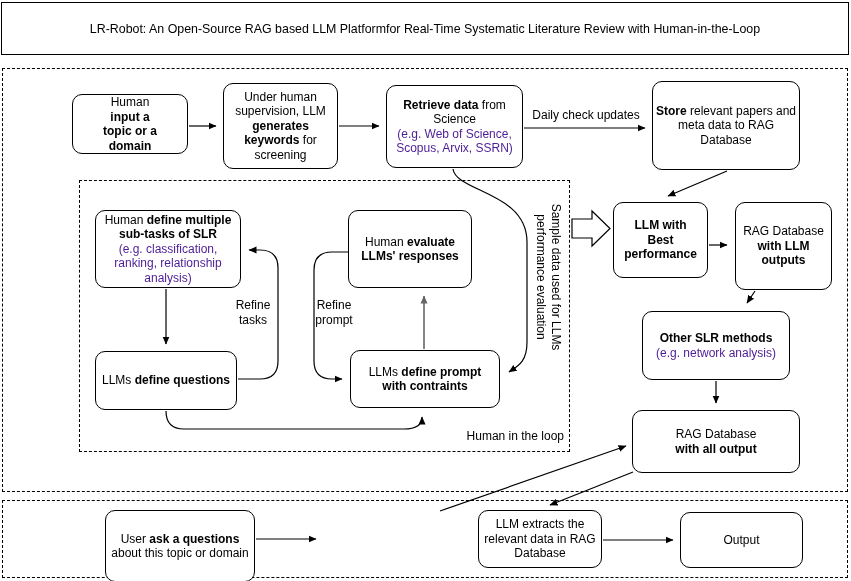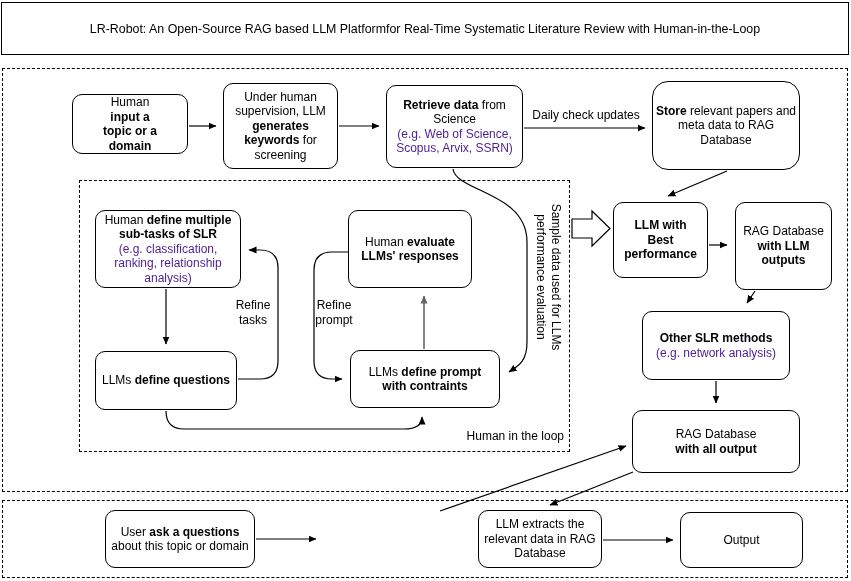--- a/index.html
+++ b/index.html
@@ -57,7 +57,7 @@
     <div><span class="b">Retrieve data</span><span> from Science</span><span class="g">(e.g. Web of Science, Scopus, Arvix, SSRN)</span></div>
   </div>
 
-  <div class="node" style="left:652px;top:81px;width:148px;height:89px;border-radius:16px;">
+  <div class="node" style="left:652px;top:81px;width:148px;height:89px;">
     <div><span class="b">Store</span><span> relevant papers and meta data to RAG Database</span></div>
   </div>
 

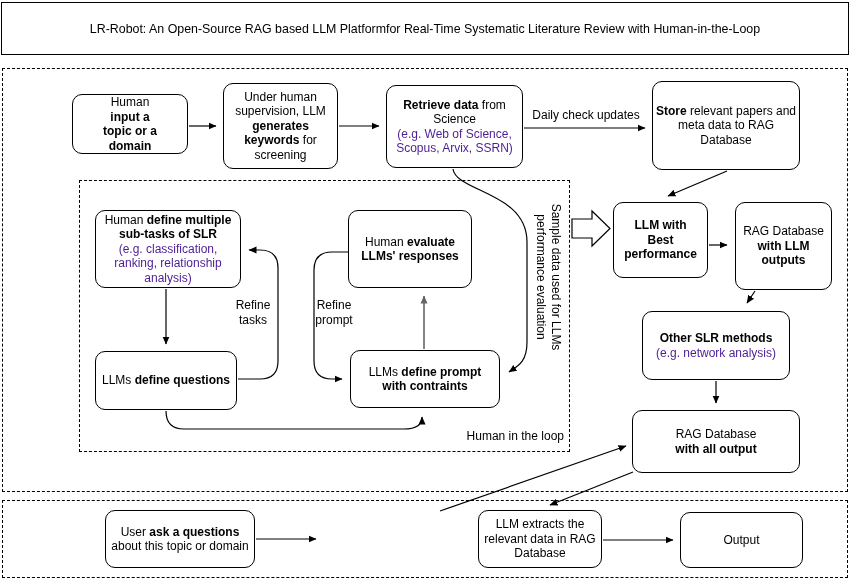--- a/index.html
+++ b/index.html
@@ -93,7 +93,7 @@
     <div><span>RAG Database</span><span class="b blk">with all output</span></div>
   </div>
 
-  <div class="node pad2" style="left:105px;top:510px;width:150px;height:58px;">
+  <div class="node pad2" style="left:105px;top:510px;width:150px;height:72px;">
     <div><span>User </span><span class="b">ask a questions</span><span> about this topic or domain</span></div>
   </div>
 

